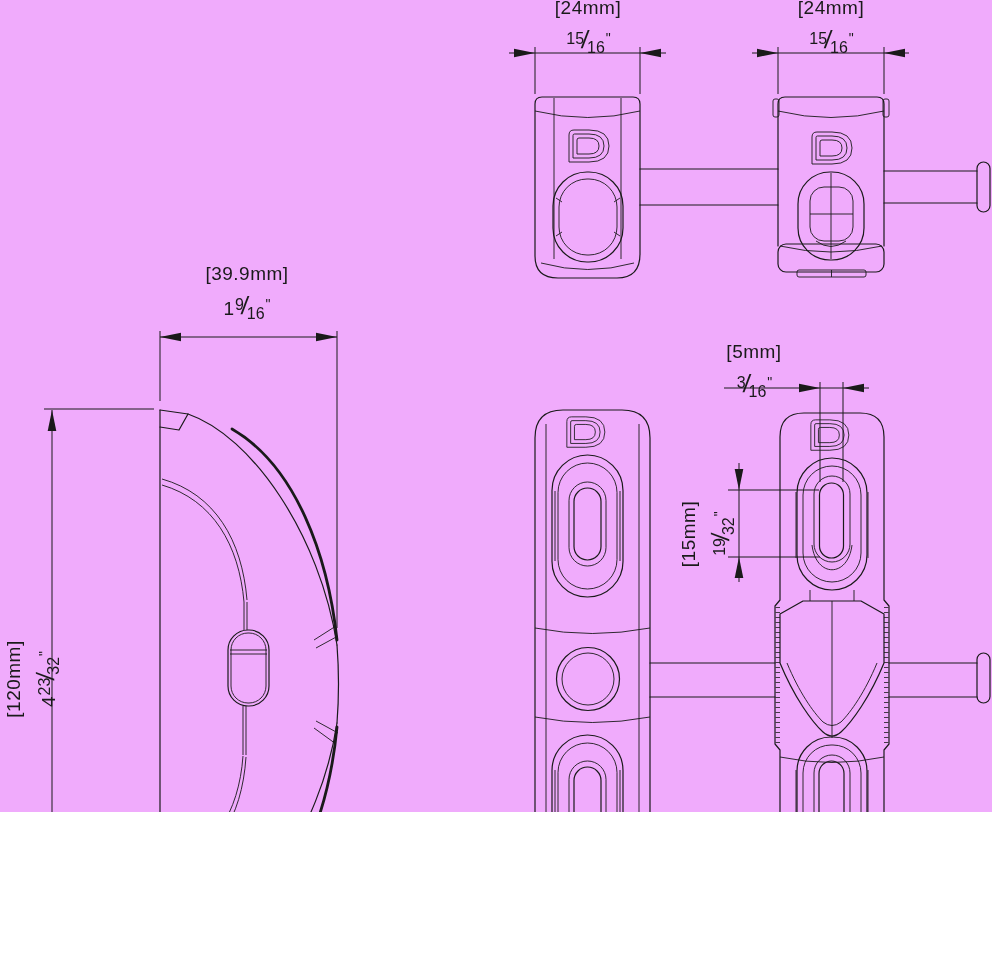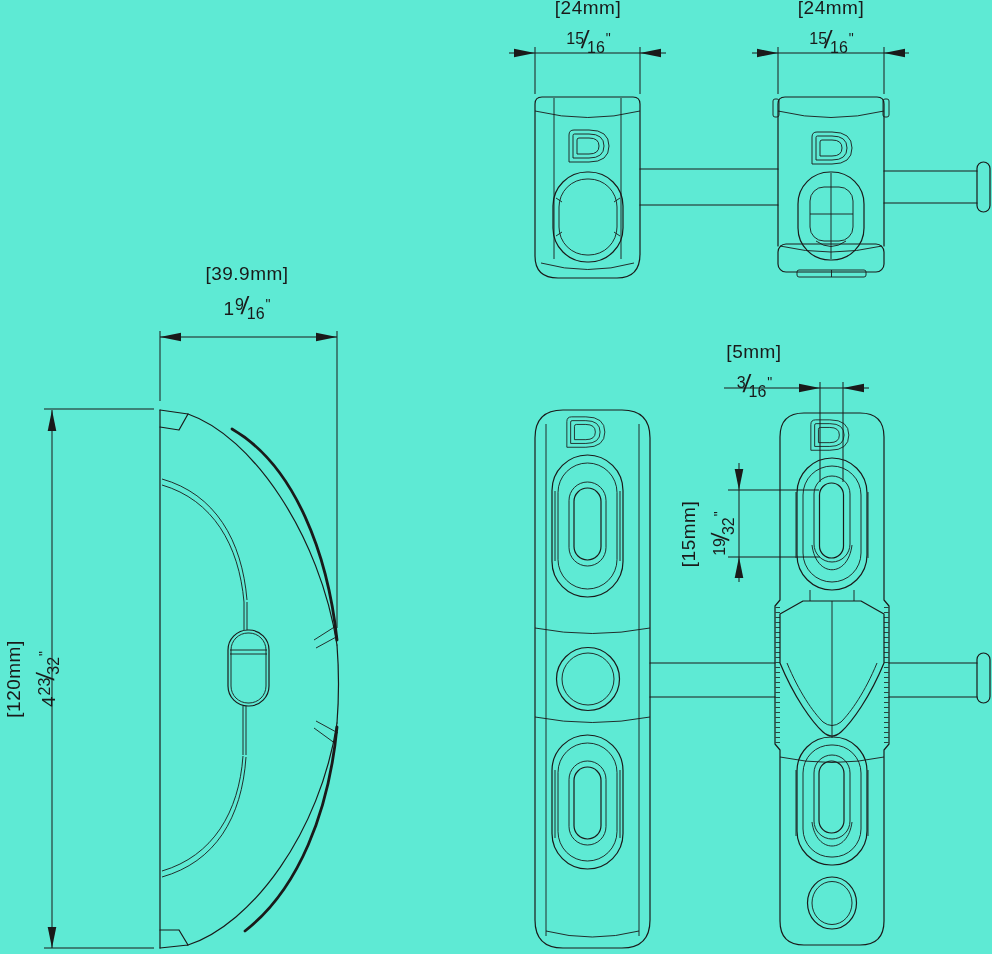--- a/index.html
+++ b/index.html
@@ -3,7 +3,7 @@
 <meta charset="utf-8">
 <style>
   html,body{margin:0;padding:0;background:#ffffff;}
-  #stage{position:relative;width:992px;height:954px;background:#5eead4;overflow:hidden;
+  #stage{position:relative;width:992px;height:812px;background:#f0abfc;overflow:hidden;
          font-family:"Liberation Sans", sans-serif;color:#1a1a1a;}
   svg{position:absolute;left:0;top:0;}
   .ln{stroke:#1a1a1a;stroke-width:1.2;fill:none;stroke-linecap:round;stroke-linejoin:round;}

